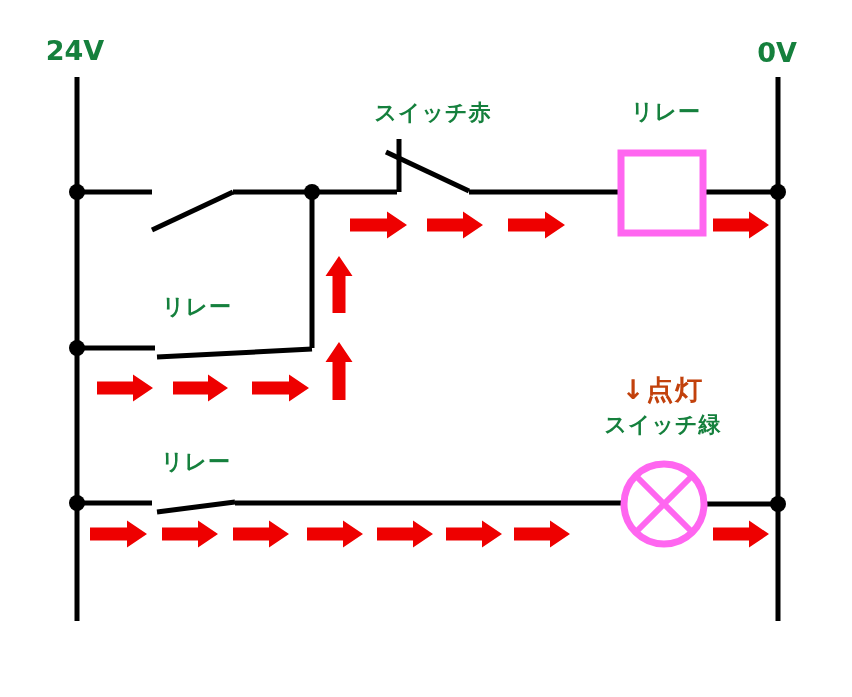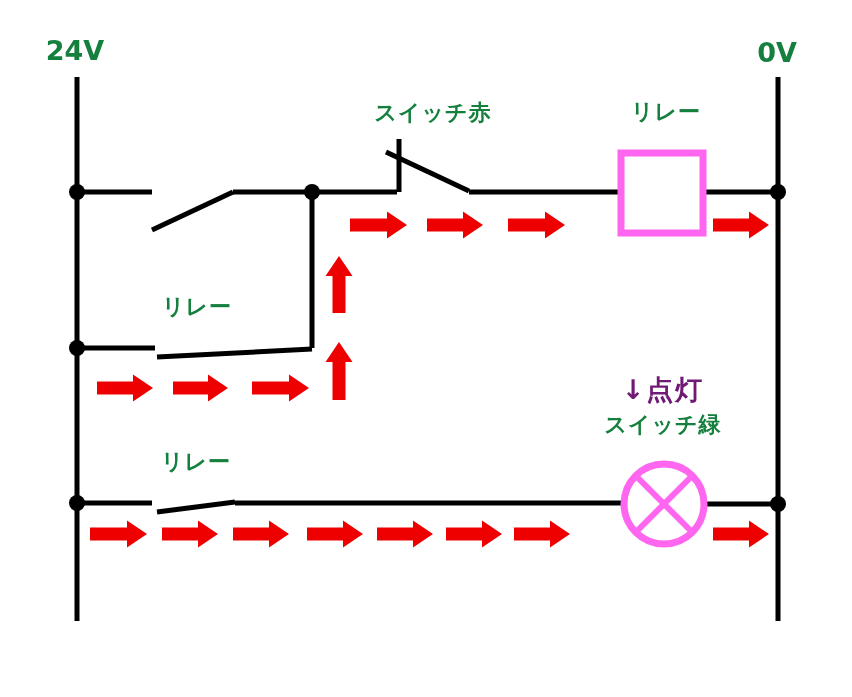--- a/index.html
+++ b/index.html
@@ -30,7 +30,7 @@
   }
   .lbl-power { font-size: 27px; letter-spacing: 0; }
   .lbl-comp  { font-size: 22px; }
-  .lbl-status { font-size: 27px; color: #701a75; letter-spacing: 2px; }
+  .lbl-status { font-size: 27px; color: #c2410c; letter-spacing: 2px; }
 </style>
 </head>
 <body>

